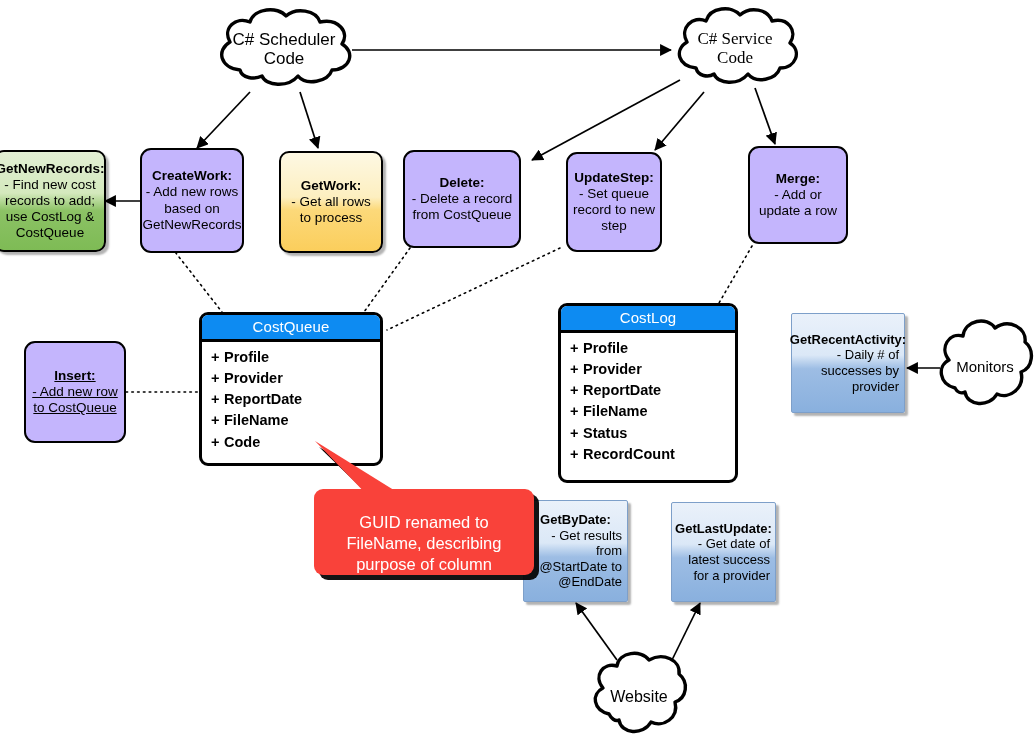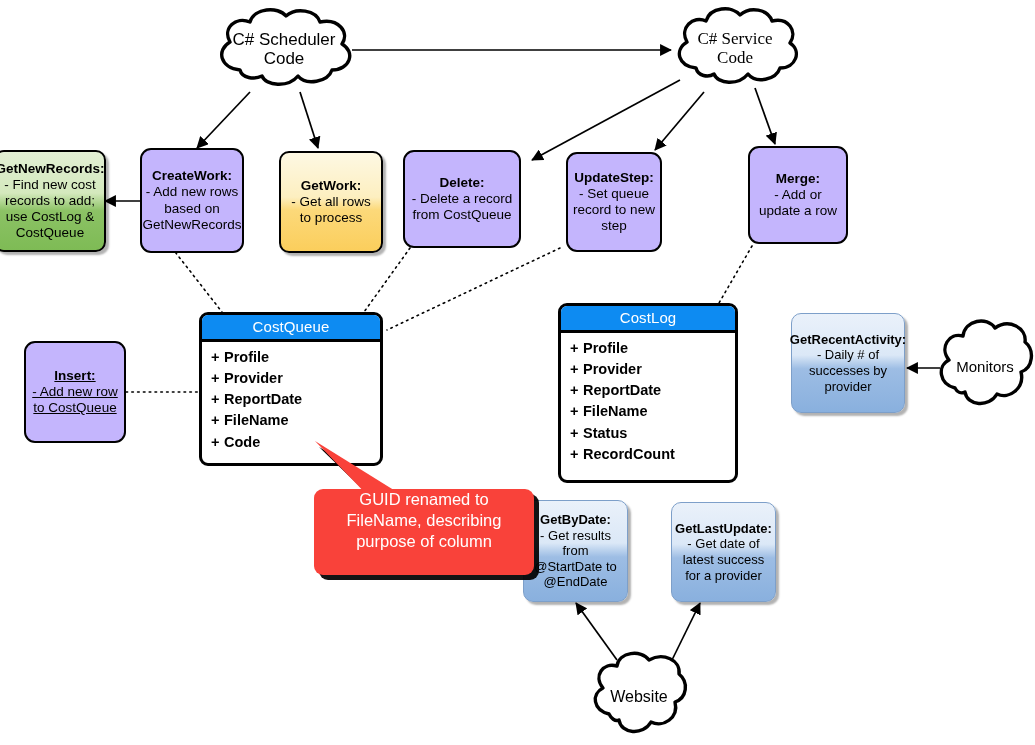--- a/index.html
+++ b/index.html
@@ -85,7 +85,8 @@
   .box.blue {
     background: linear-gradient(to bottom, #eaf1fa 0%, #dbe8f7 42%, #9dbde4 56%, #89b0de 100%);
     border: 1px solid #7d9fc9;
-    border-radius: 10px;
+    border-radius: 2px;
+    text-align: right;
   }
 
   

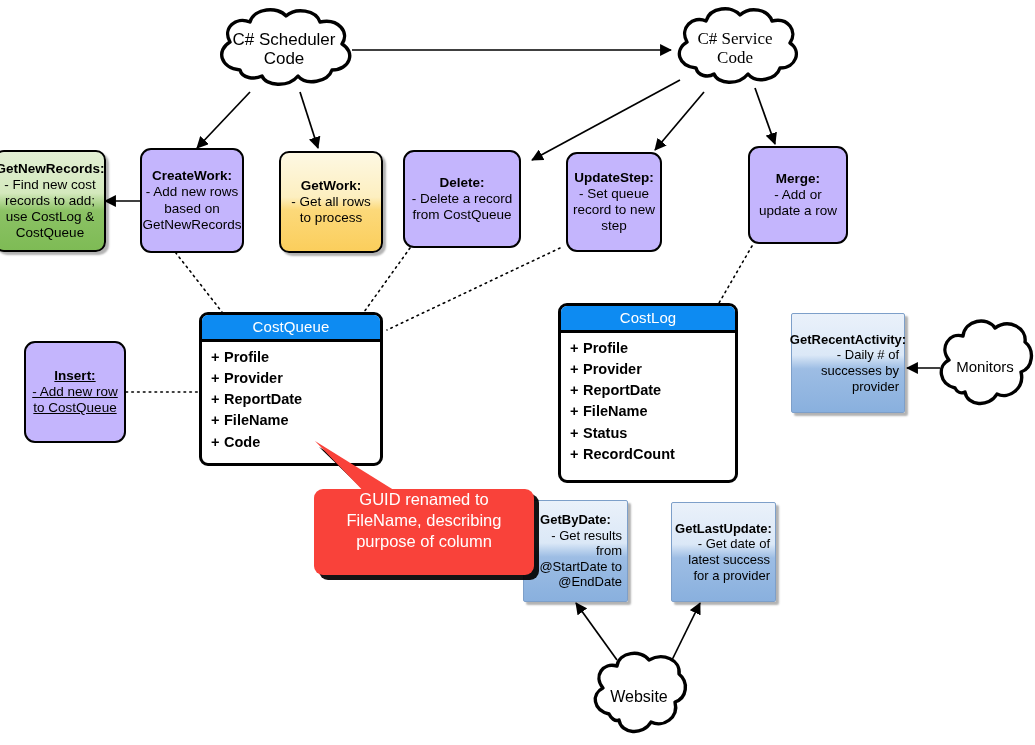--- a/index.html
+++ b/index.html
@@ -138,7 +138,7 @@
     border-radius: 9px;
     box-shadow: 5px 5px 0 rgba(0,0,0,0.92);
     display: flex;
-    align-items: flex-start;
+    align-items: flex-end;
     justify-content: center;
   }
   #callout .bubble-text {

